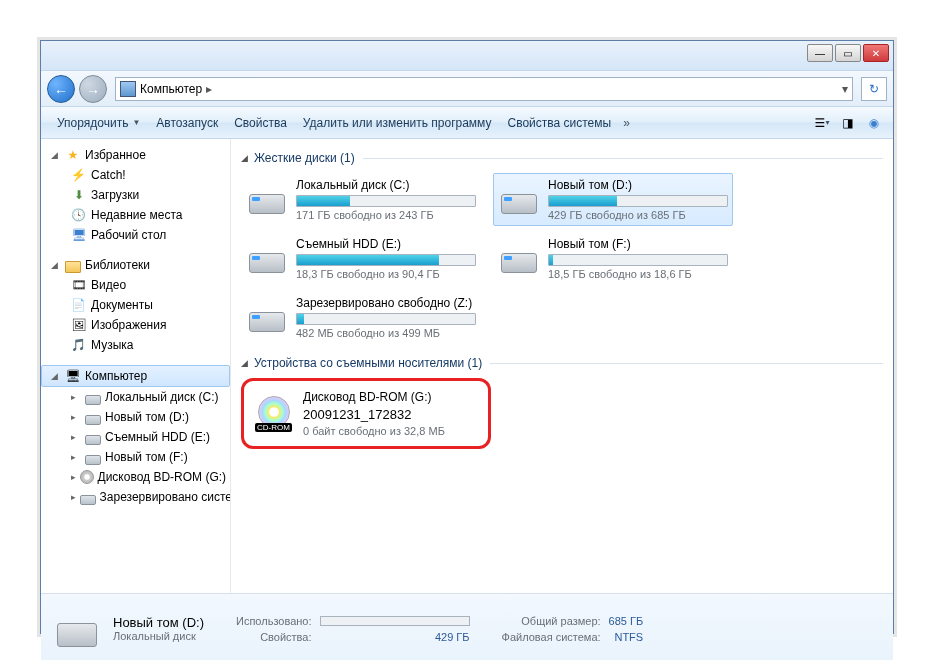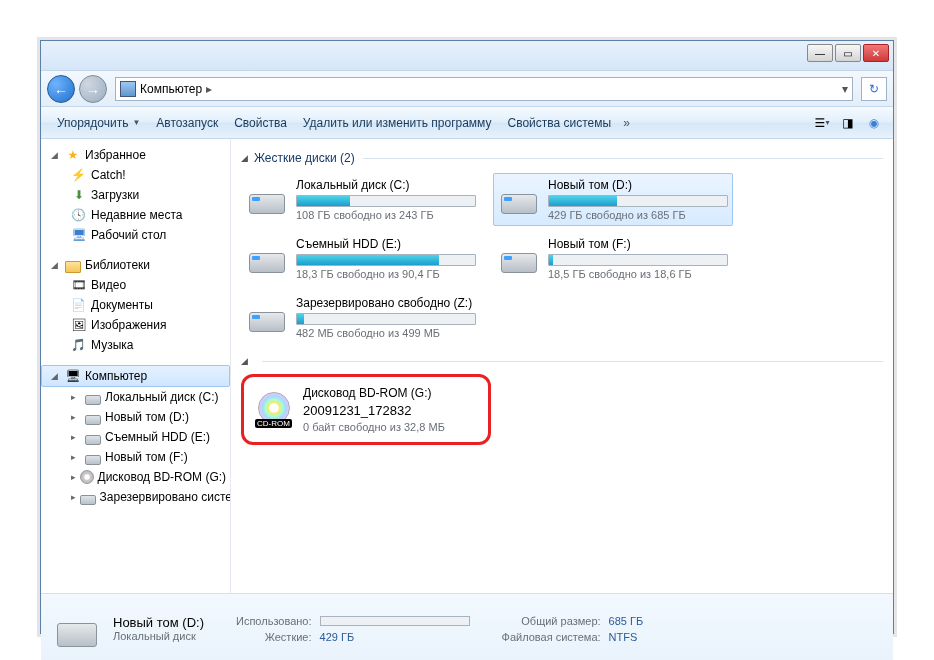--- a/index.html
+++ b/index.html
@@ -207,7 +207,7 @@
     <div class="content">
       <div class="grouphdr">
         <span class="tri">◢</span>
-          <span>Жесткие диски (2)</span>
+          <span>Жесткие диски (1)</span>
           <span class="line"></span>
       </div>
       <div class="drivegrid">

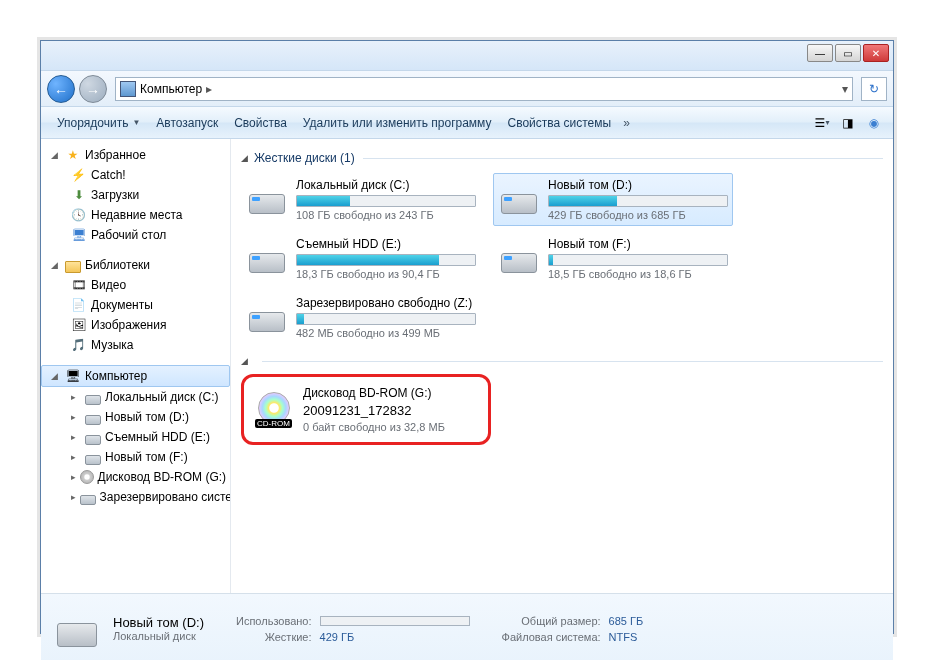--- a/index.html
+++ b/index.html
@@ -221,7 +221,7 @@
     <div class="dbar">
                 <div class="fill" style="width:30%"></div>
               </div>
-    <div class="dtext">108 ГБ свободно из 243 ГБ</div>
+    <div class="dtext">171 ГБ свободно из 243 ГБ</div>
   </div>
           </div>
           <div class="drive sel">

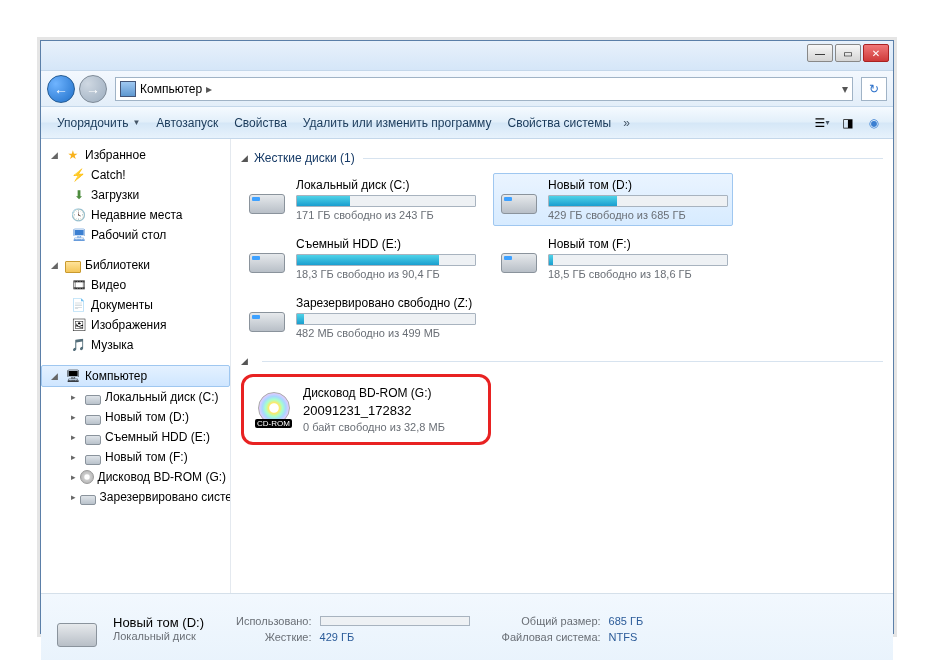--- a/index.html
+++ b/index.html
@@ -276,6 +276,7 @@
 
       <div class="grouphdr" style="margin-top:12px">
         <span class="tri">◢</span>
+          <span>Устройства со съемными носителями (1)</span>
           <span class="line"></span>
       </div>
       <div class="highlight-box">

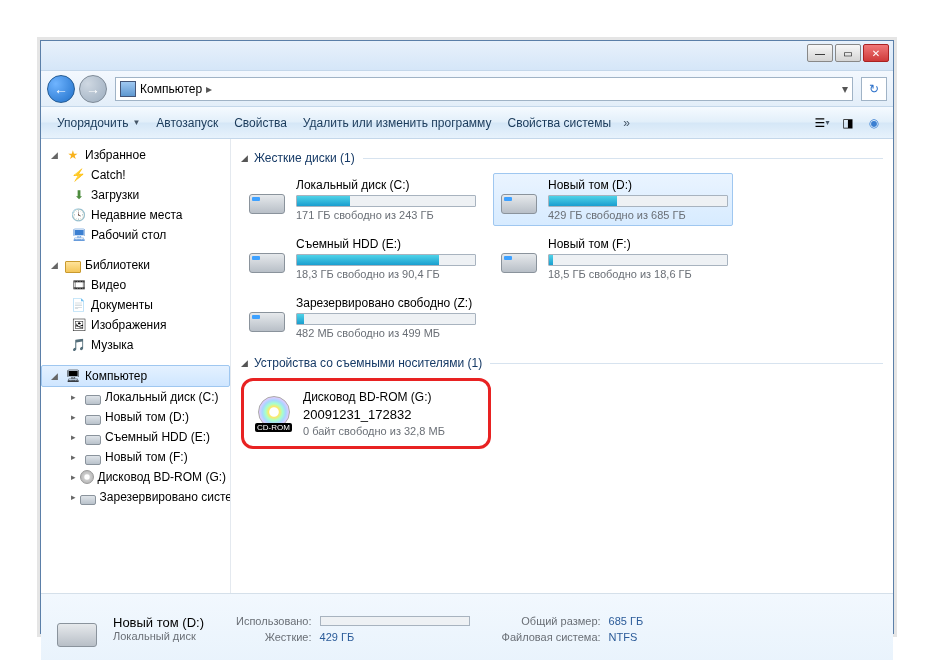--- a/index.html
+++ b/index.html
@@ -56,7 +56,7 @@
 .details .dtitle { font-size: 13px; color: #000; }
 .details .dsub { color: #6a6f76; font-size: 11px; }
 .details .lbl { color: #6a6f76; text-align: right; font-size: 11px; }
-.details .val { color: #2a5a98; font-size: 11px; }
+.details .val { color: #2a5a98; font-size: 11px; text-align: right; }
 .details .pbar { width: 150px; height: 10px; border: 1px solid #a8b3bf; background:#eef1f4; }
 .details .pbar .pfill { height:100%; background: linear-gradient(#4fd3e8,#1a9ecf); width:38%; }
 

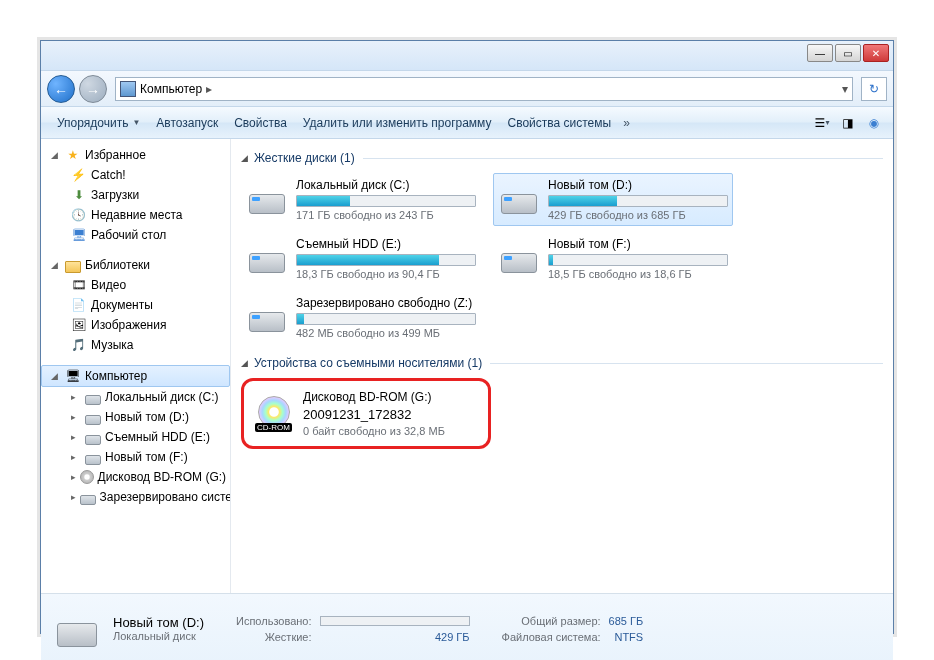--- a/index.html
+++ b/index.html
@@ -306,7 +306,7 @@
     <div class="col" style="margin-left:20px">
       <span class="lbl">Использовано:</span>
       <span class="pbar"><span class="pfill"></span></span>
-      <span class="lbl">Жесткие:</span>
+      <span class="lbl">Свойства:</span>
       <span class="val">429 ГБ</span>
     </div>
     <div class="col" style="margin-left:20px">

